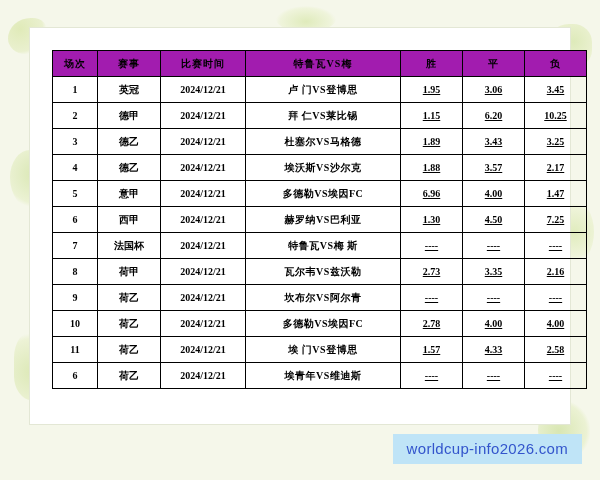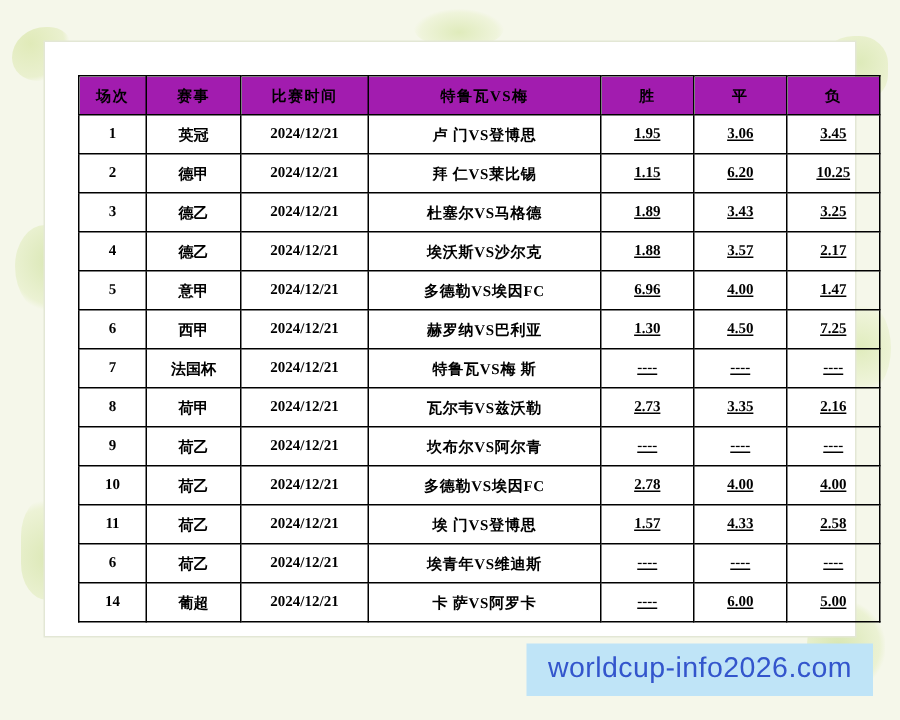--- a/index.html
+++ b/index.html
@@ -229,15 +229,6 @@
           <td class="odds">----</td>
           <td class="odds">----</td>
         </tr>
-      <tr>
-          <td>14</td>
-          <td>葡超</td>
-          <td>2024/12/21</td>
-          <td class="match">卡  萨VS阿罗卡</td>
-          <td class="odds">----</td>
-          <td class="odds">6.00</td>
-          <td class="odds">5.00</td>
-        </tr>
     </tbody>
   </table>
 </div>

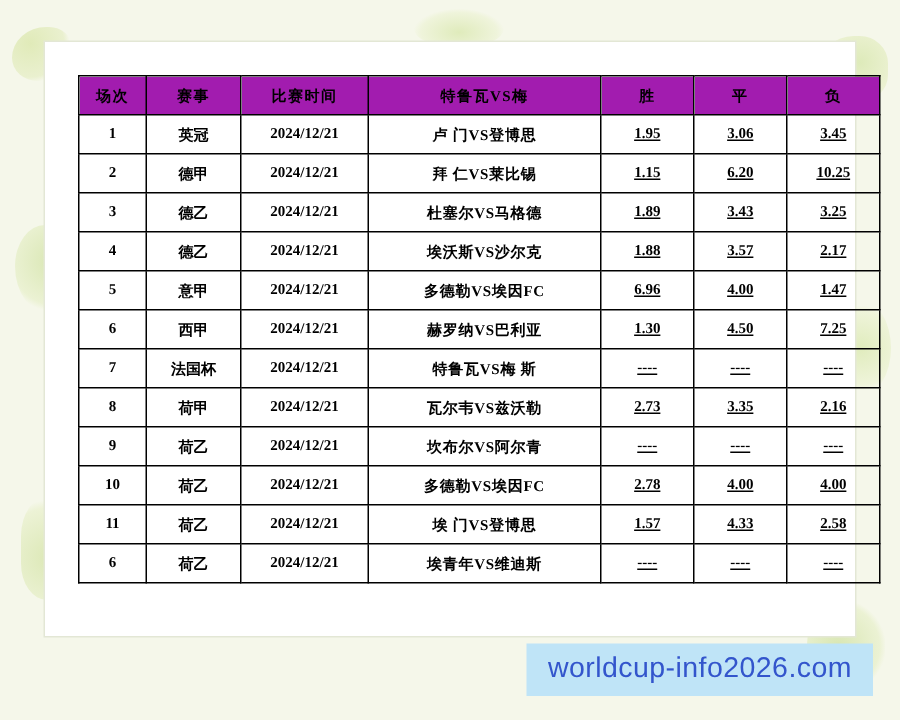--- a/index.html
+++ b/index.html
@@ -91,7 +91,7 @@
     background: #bfe4f7;
     color: #3355cc;
     font-family: "Liberation Sans", sans-serif;
-    font-size: 19px;
+    font-size: 15px;
     padding: 6px 14px 7px 14px;
     letter-spacing: .3px;
   }

